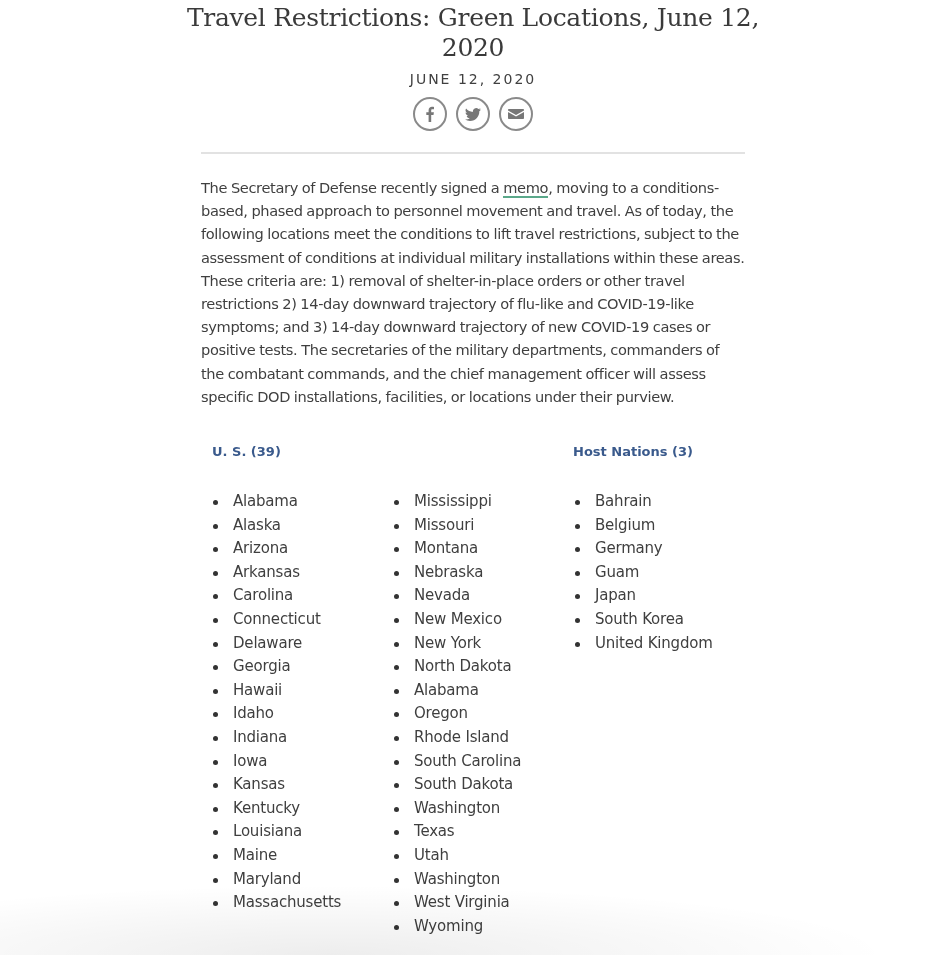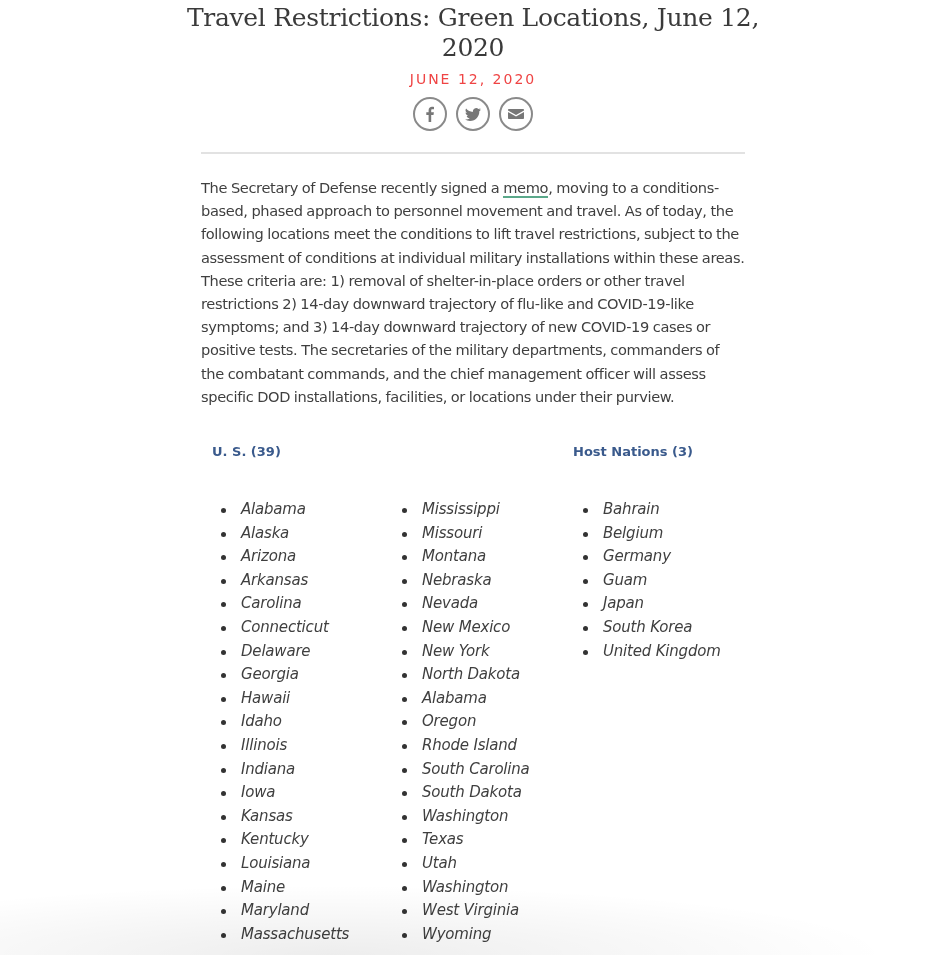--- a/index.html
+++ b/index.html
@@ -14,7 +14,7 @@
       margin: 3px -20px 0 -20px; letter-spacing: -0.3px;
     }
     .date {
-      text-align: center; font-size: 14px; letter-spacing: 2px; color: #ef4444;
+      text-align: center; font-size: 14px; letter-spacing: 2px; color: #404040;
       margin-top: 6px; line-height: 20px;
     }
     .share { display: flex; justify-content: center; gap: 9px; margin-top: 8px; }

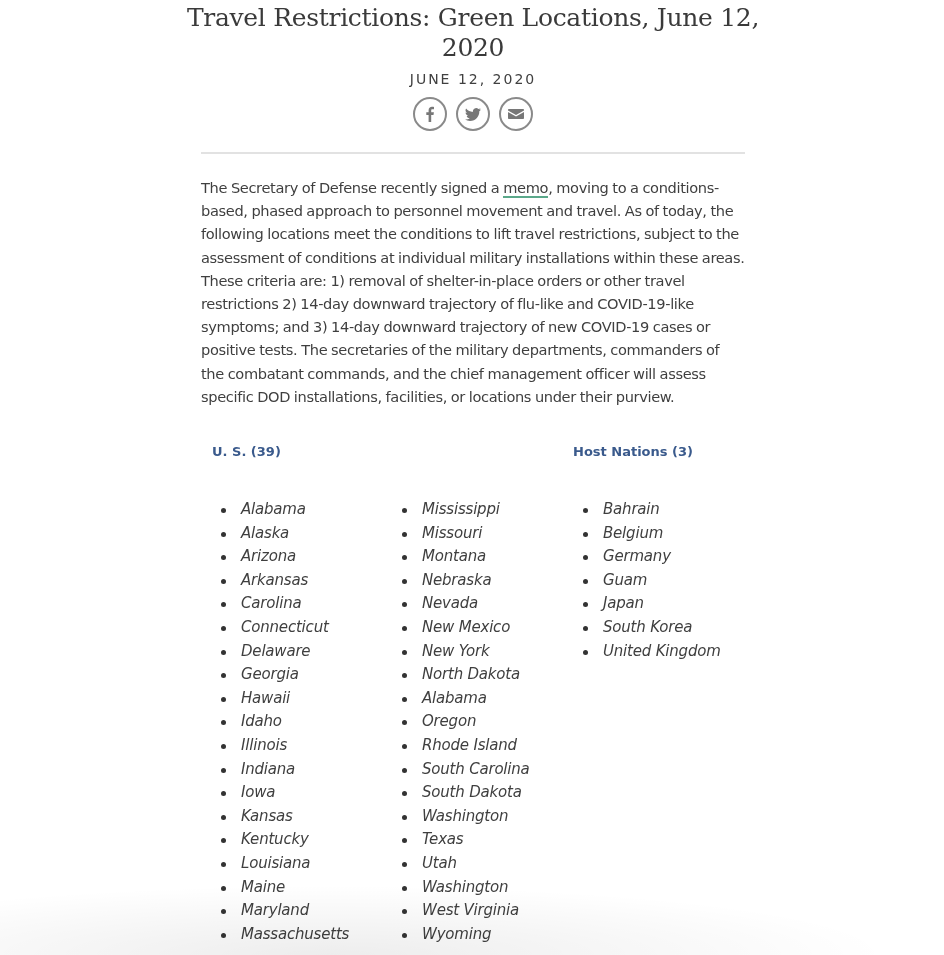--- a/index.html
+++ b/index.html
@@ -36,8 +36,8 @@
       position: absolute; font-size: 13px; font-weight: bold; color: #3a5a8c;
     }
     ul.loc {
-      position: absolute; list-style: none; margin: 16px; padding: 0;
-      font-size: 15px; line-height: 23.6px; color: #3f3f3f; letter-spacing: -0.2px; font-style: italic;
+      position: absolute; list-style: none; margin: 8px; padding: 0;
+      font-size: 15px; line-height: 23.6px; color: #3f3f3f; letter-spacing: -0.2px;
     }
     ul.loc li { position: relative; padding-left: 24px; white-space: nowrap; }
     ul.loc li::before {

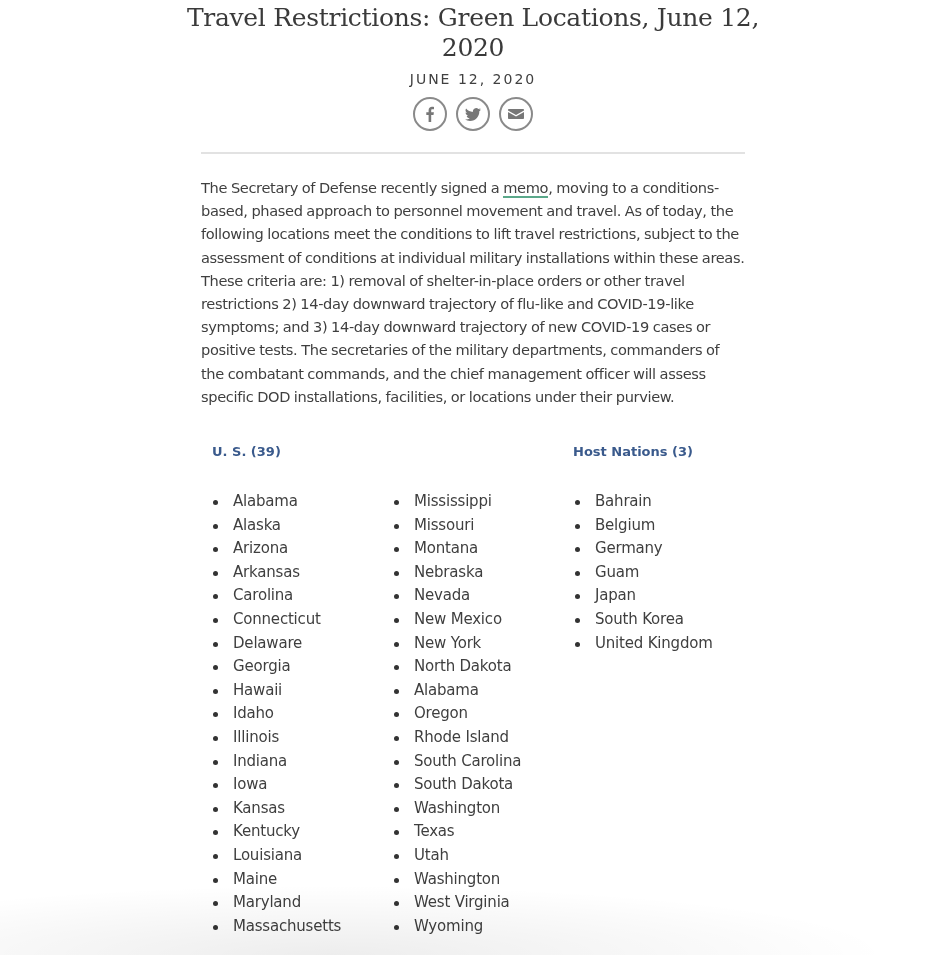--- a/index.html
+++ b/index.html
@@ -93,7 +93,6 @@
         <li>Georgia</li>
         <li>Hawaii</li>
         <li>Idaho</li>
-        <li>Illinois</li>
         <li>Indiana</li>
         <li>Iowa</li>
         <li>Kansas</li>

